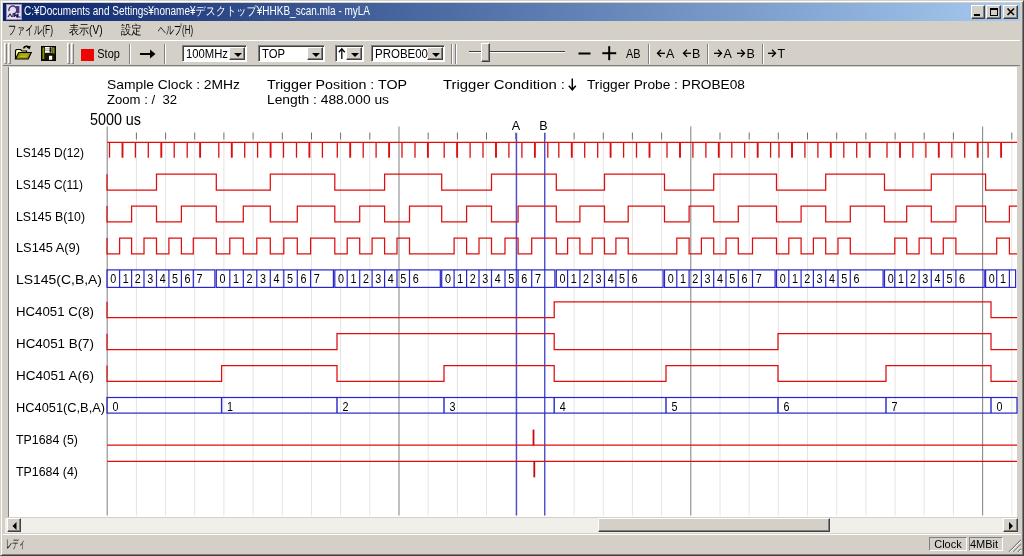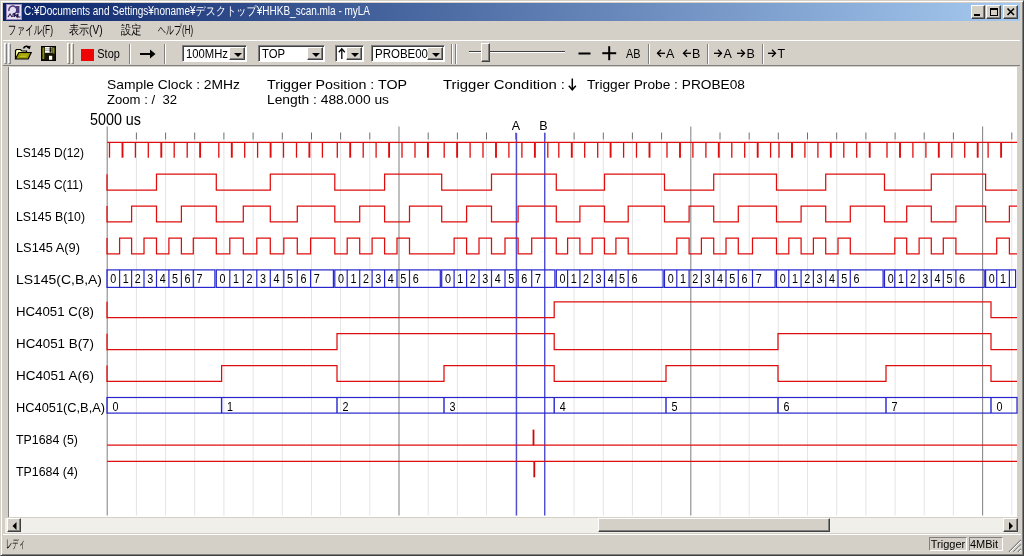--- a/index.html
+++ b/index.html
@@ -100,7 +100,7 @@
 <div class="abs raised" style="left:598px;top:517.5px;width:232px;height:14.5px"></div>
 
 <div class="abs" style="left:3px;top:533.5px;width:1018px;height:19px;border-top:1px solid #fff;background:#d4d0c8"></div>
-<div class="abs sunk1" style="left:929px;top:536.5px;width:38px;height:14px;font-size:11px;text-align:center;line-height:13px">Trigger</div>
+<div class="abs sunk1" style="left:929px;top:536.5px;width:38px;height:14px;font-size:11px;text-align:center;line-height:13px">Clock</div>
 <div class="abs sunk1" style="left:969px;top:536.5px;width:34px;height:14px;font-size:11px;text-align:left;line-height:13px">4MBit</div>
 <svg width="14" height="13" style="position:absolute;left:1008px;top:539px">
     <path d="M13 1 L1 13 M13 5.5 L5.5 13 M13 10 L10 13" stroke="#808080" stroke-width="1.4"></path>

